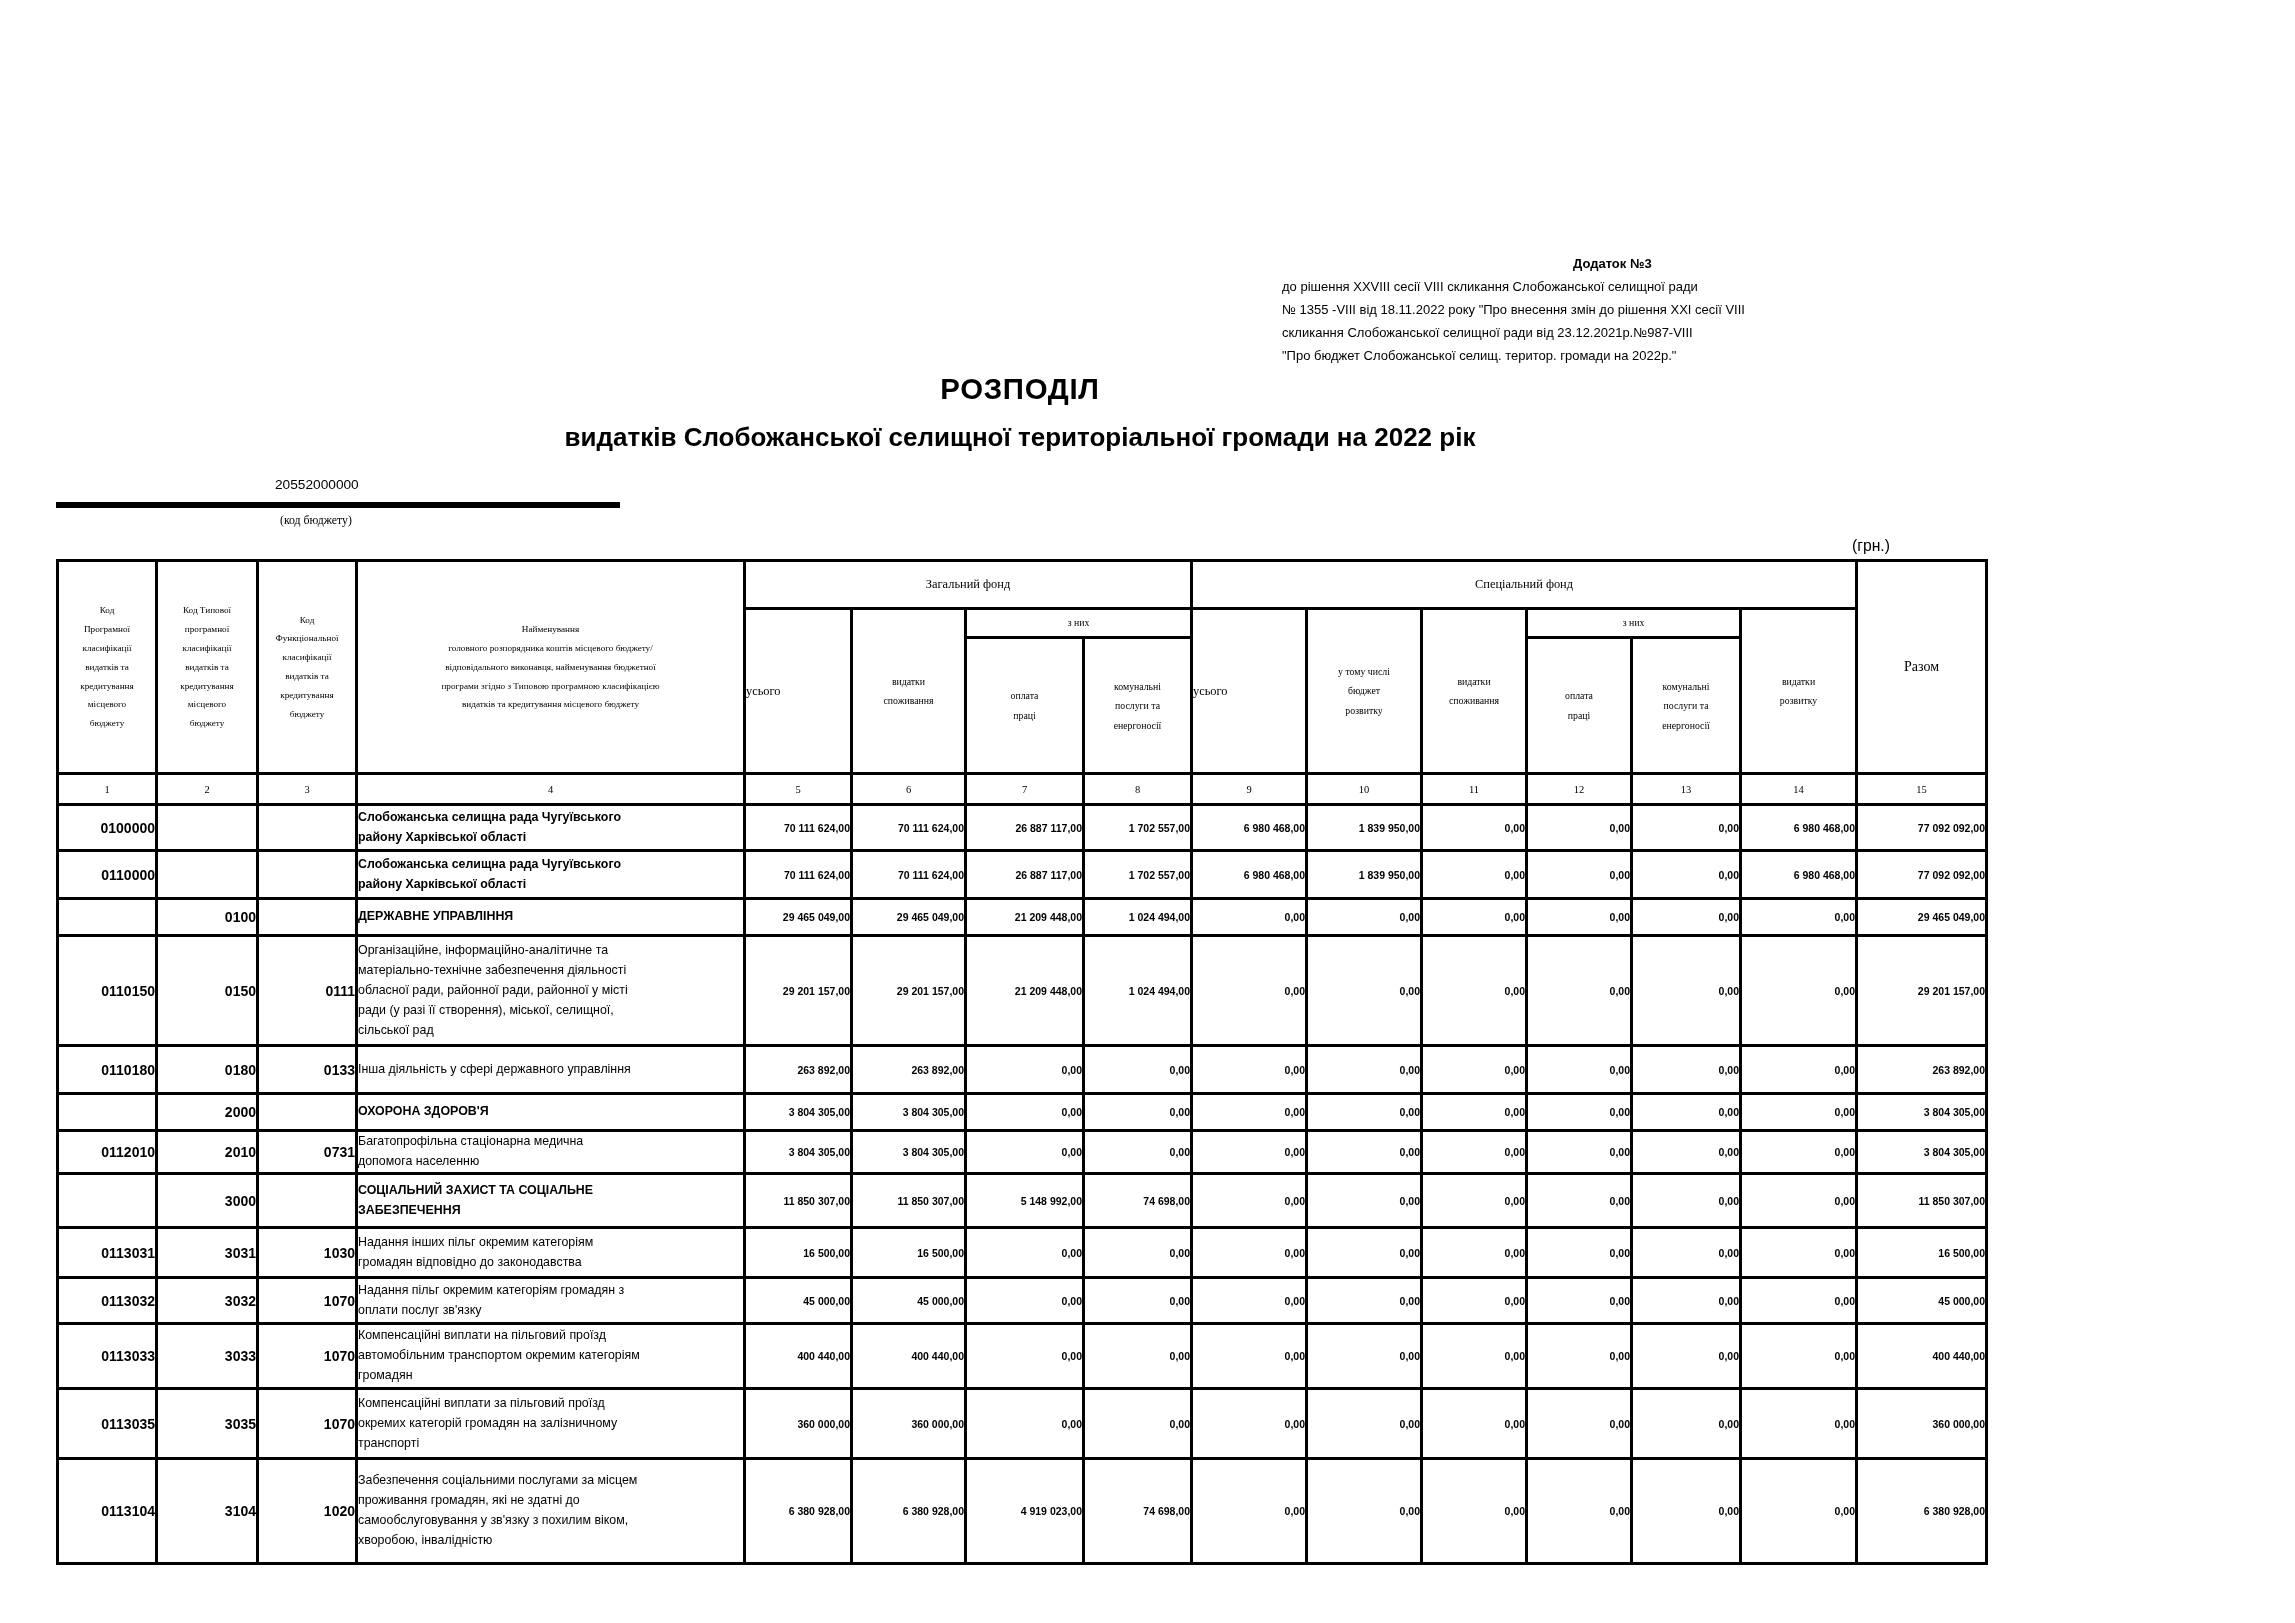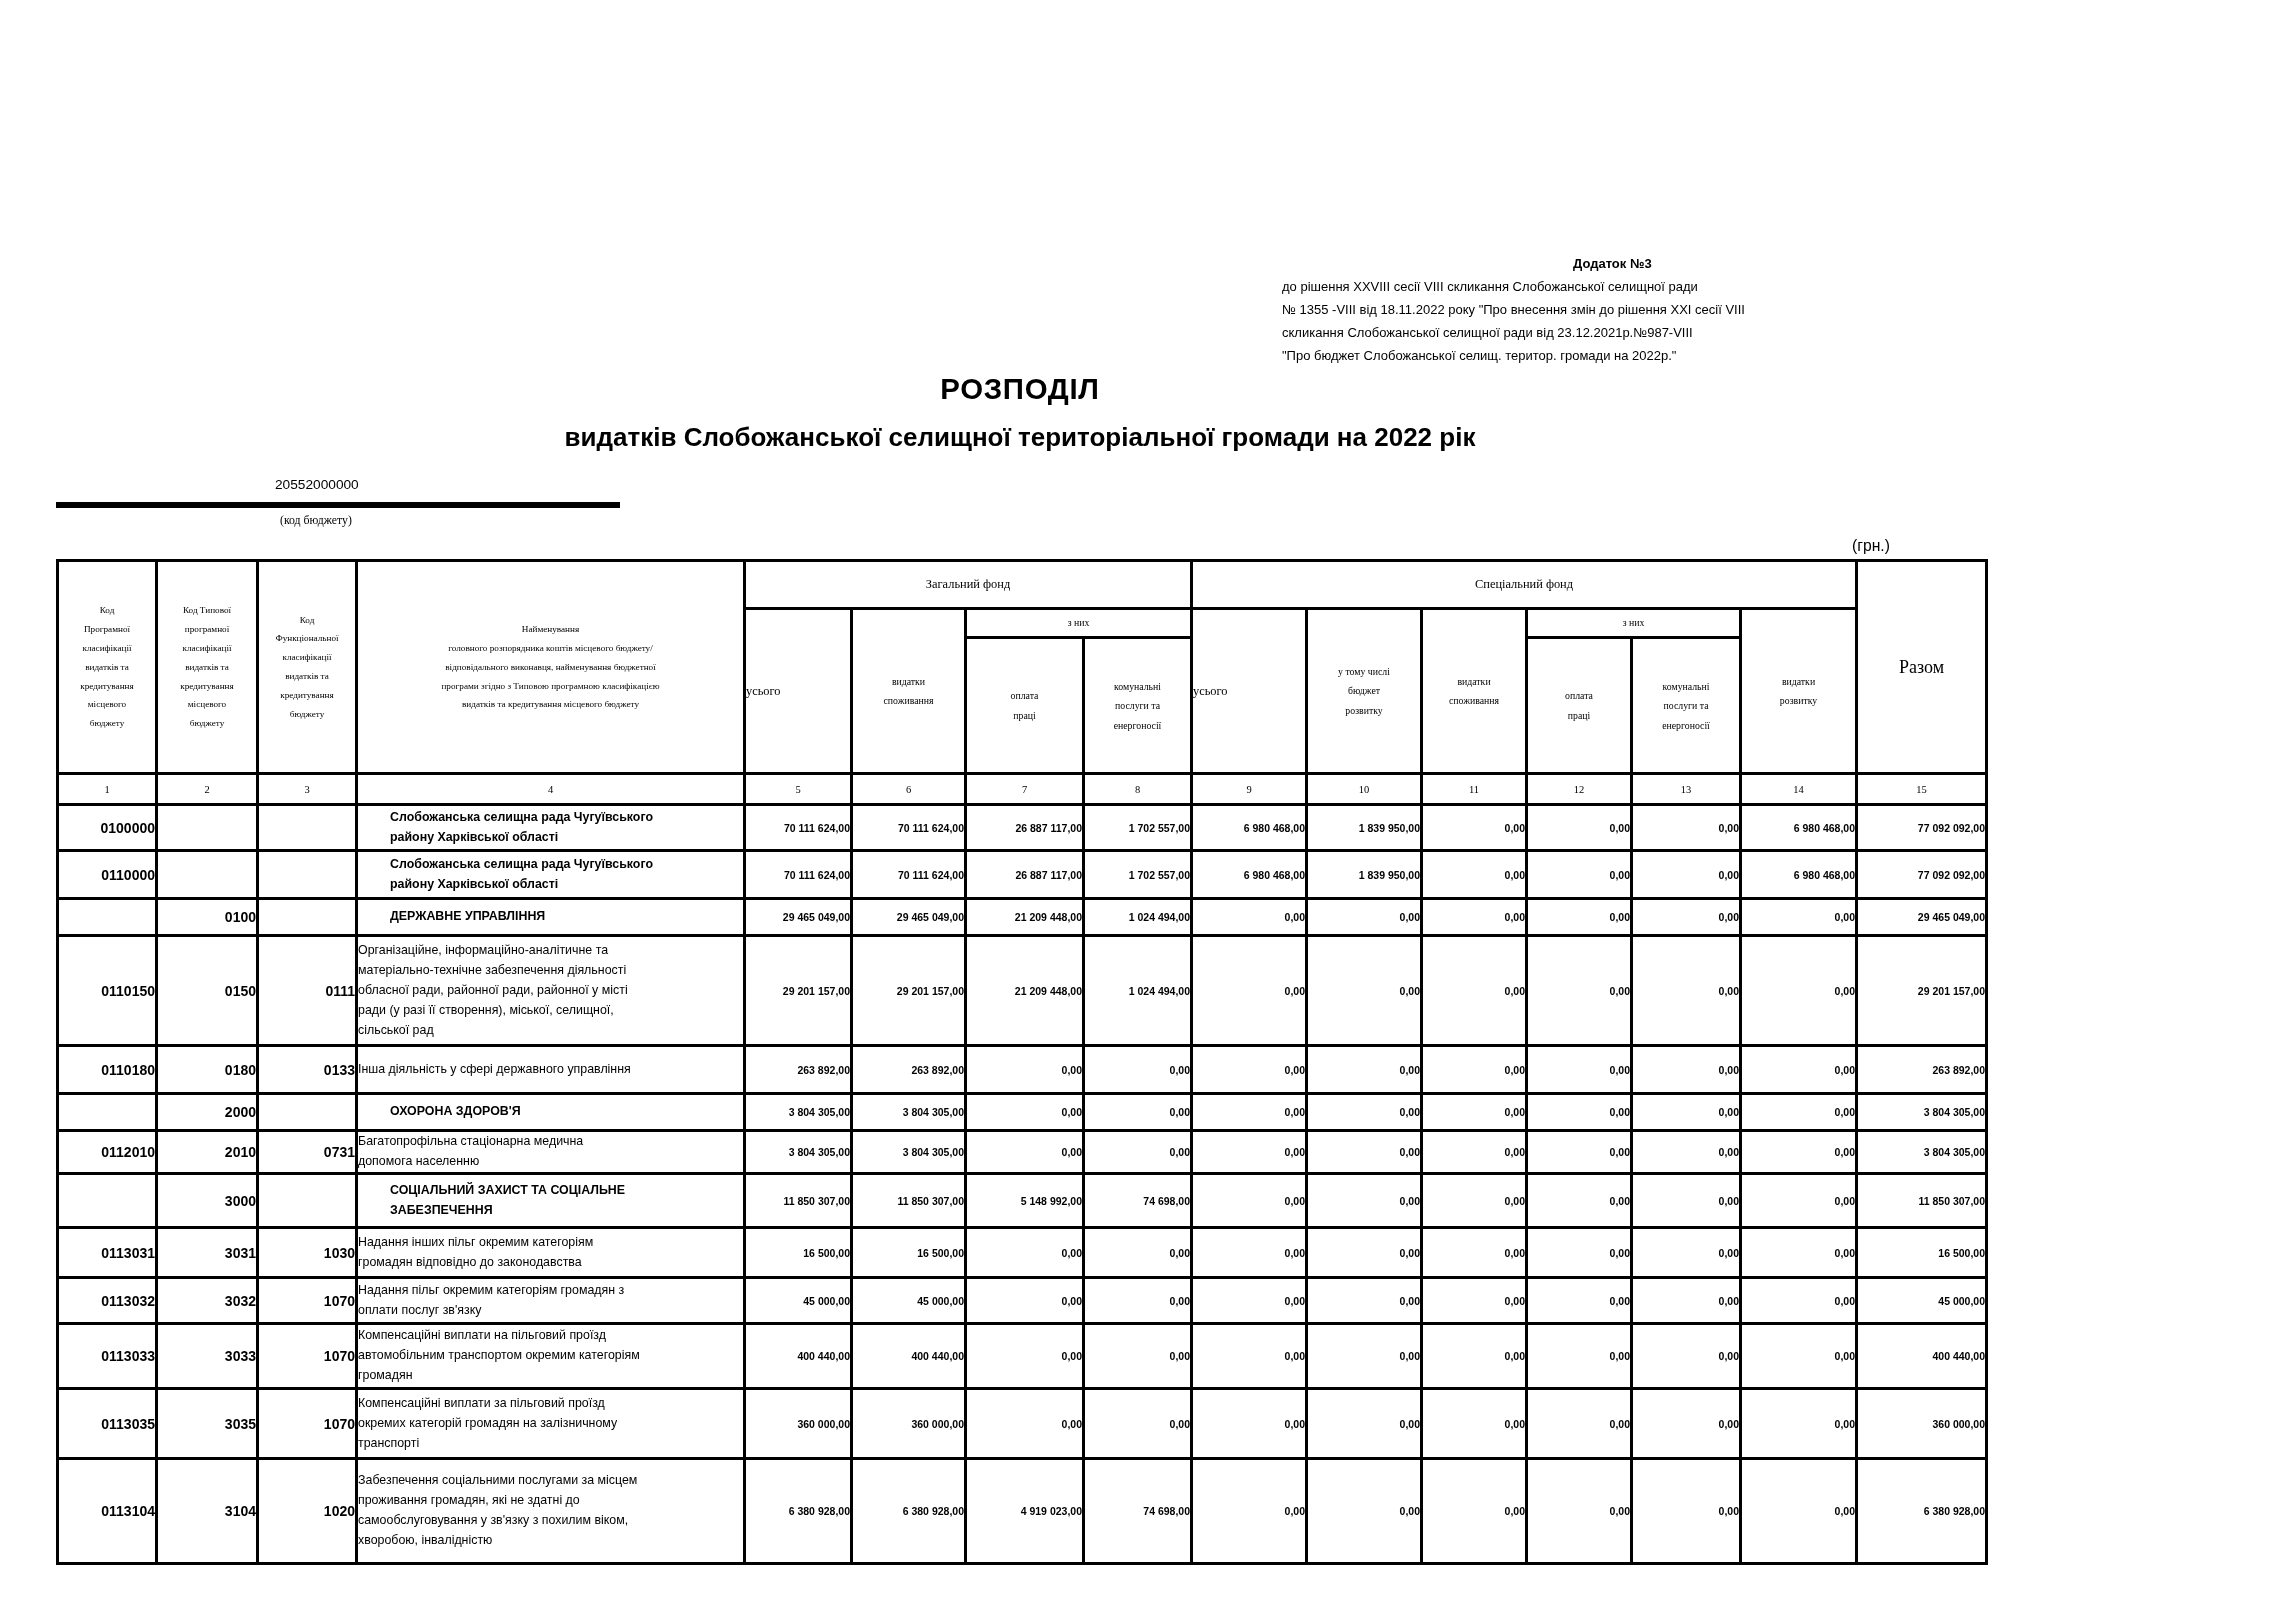--- a/index.html
+++ b/index.html
@@ -30,7 +30,7 @@
   .fund{font-size:12.4px;font-weight:bold;text-align:center;margin-top:44px;}
   .lbl{font-size:9.8px;line-height:2.0;text-align:center;}
   .lbl-b{font-size:12.4px;font-weight:bold;text-align:left;line-height:2.0;}
-  .total-h{font-size:18px;font-weight:bold;text-align:center;}
+  .total-h{font-size:14px;font-weight:bold;text-align:center;}
   .colnum{font-size:10.5px;text-align:center;}
 
   .code{font-family:"Liberation Sans",sans-serif;font-size:14px;font-weight:bold;text-align:right;}

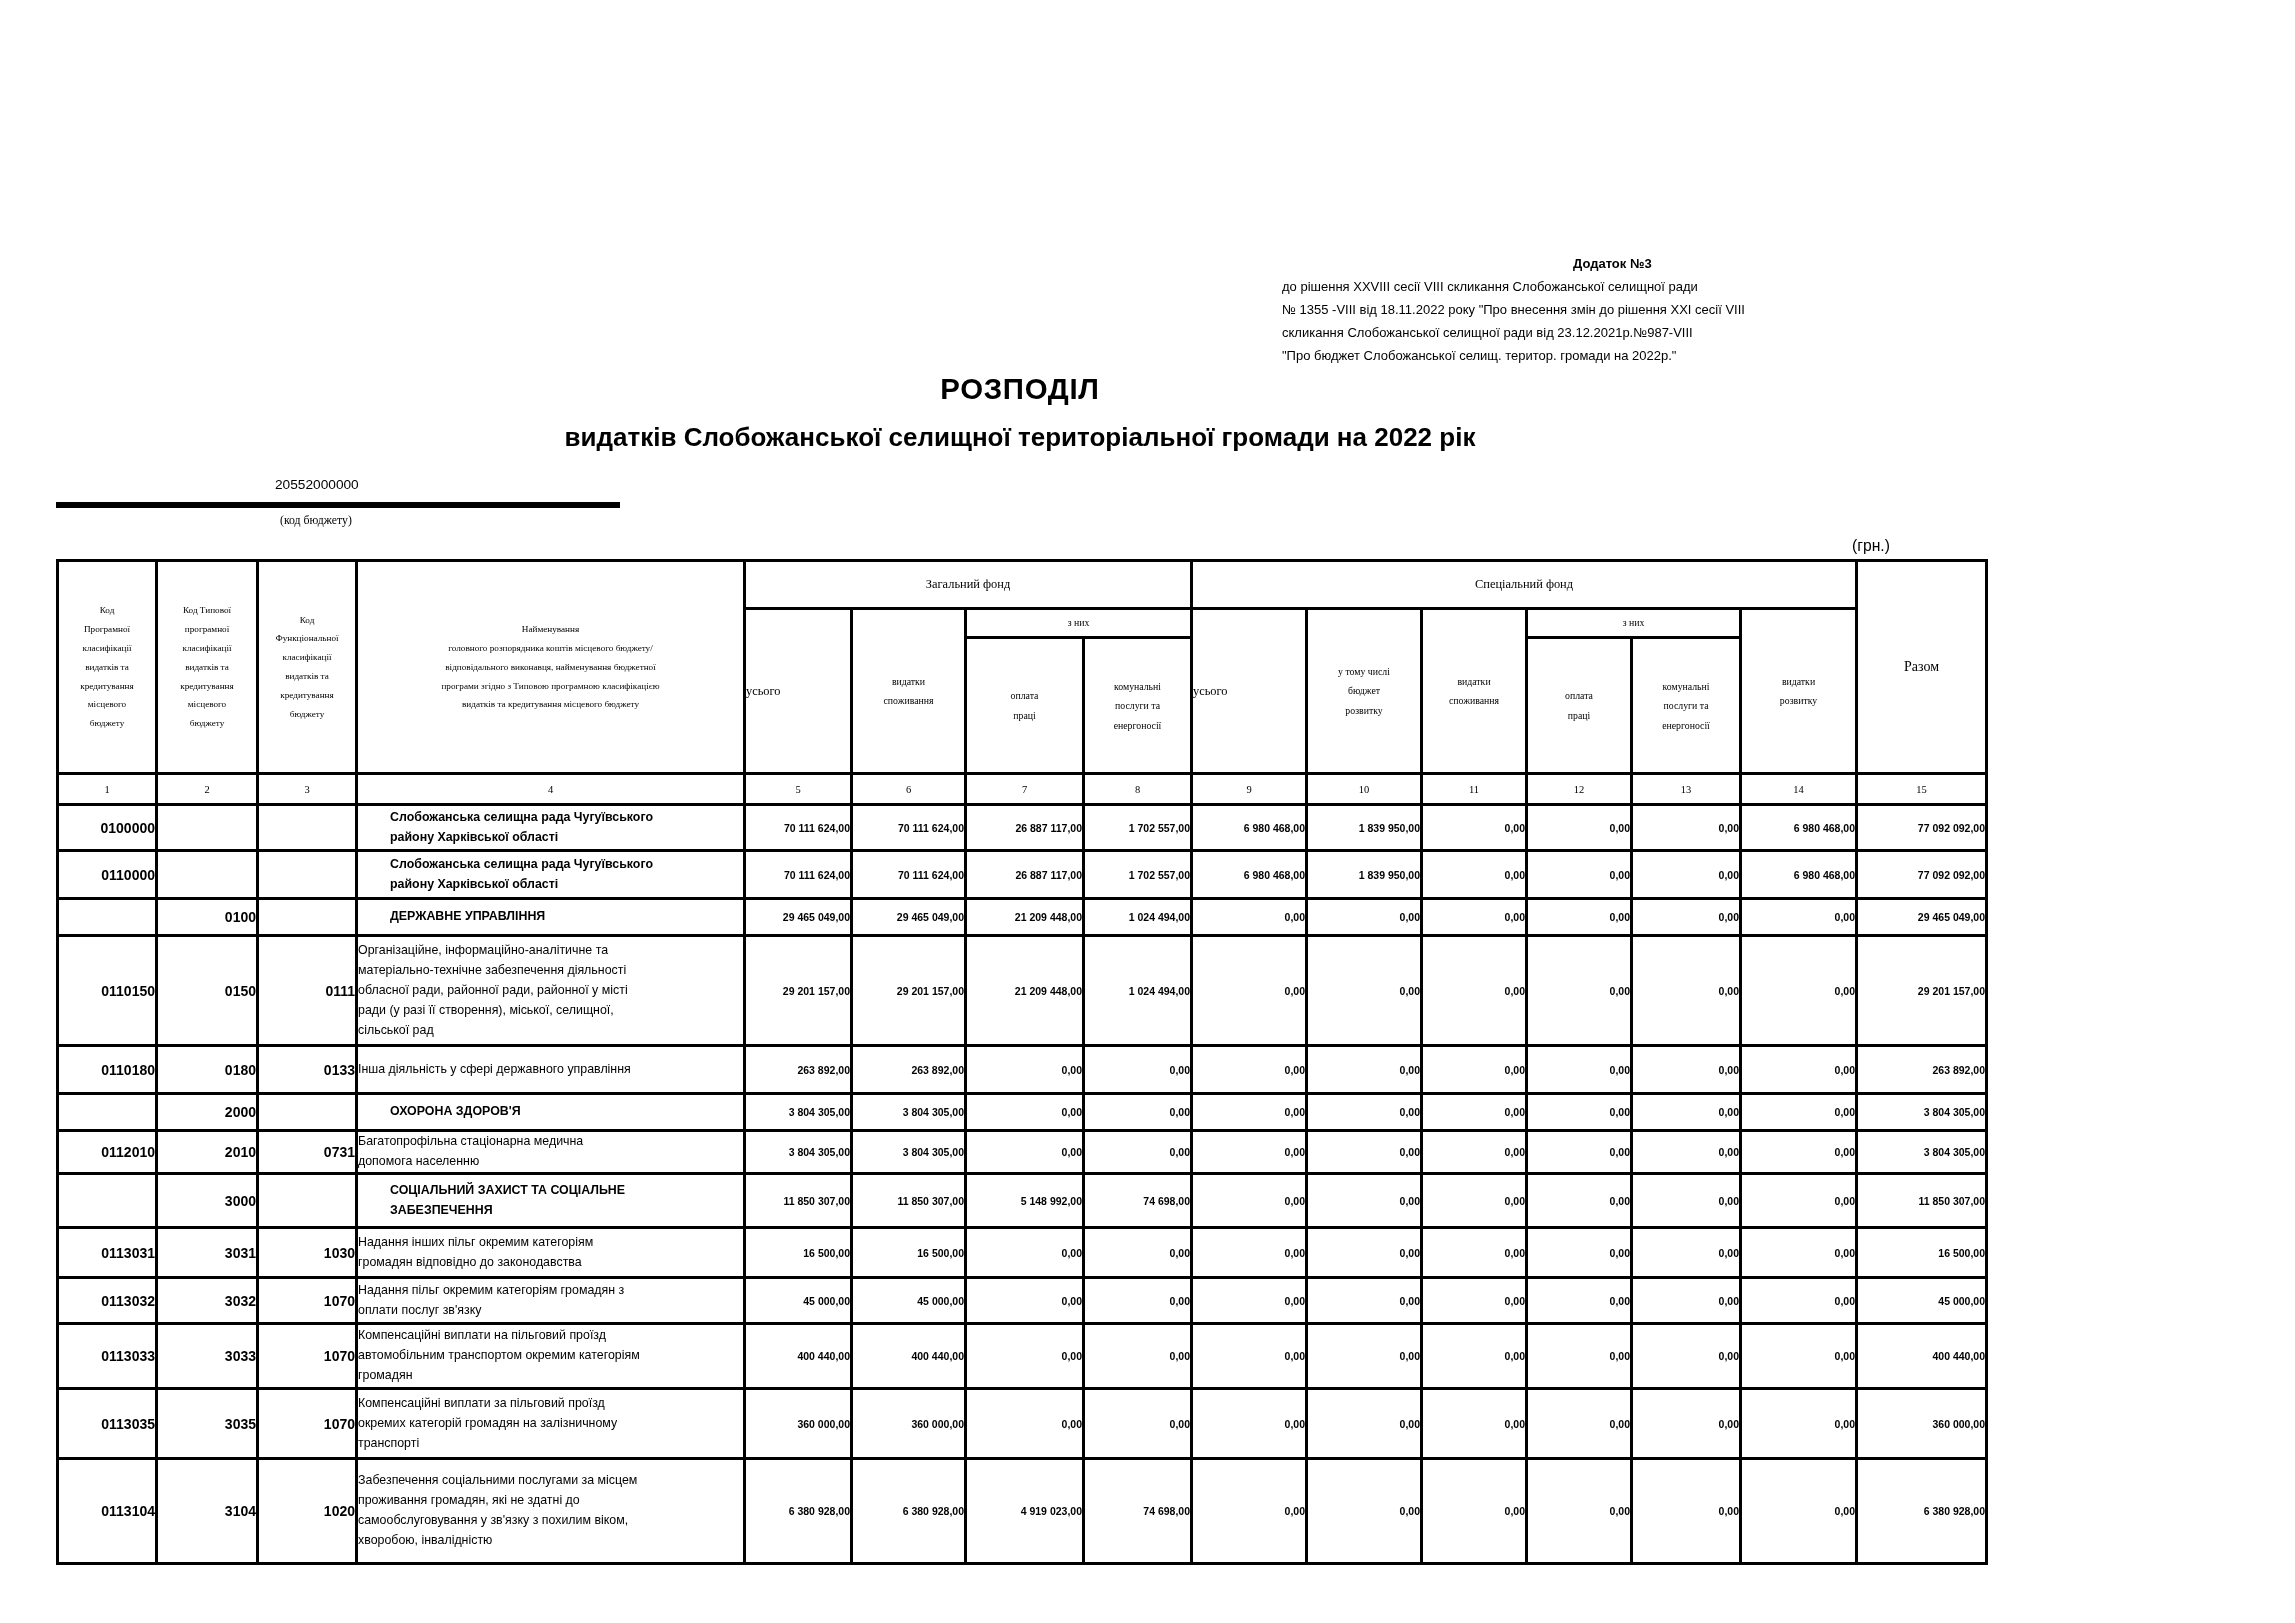--- a/index.html
+++ b/index.html
@@ -36,7 +36,7 @@
   .code{font-family:"Liberation Sans",sans-serif;font-size:14px;font-weight:bold;text-align:right;}
   .name{font-family:"Liberation Sans",sans-serif;font-size:12.4px;line-height:1.6;text-align:left;
         padding:1.3px 5.2px;white-space:pre-line;}
-  .name.b{font-weight:bold;padding-left:32px;}
+  .name.b{font-weight:bold;}
   .val{font-family:"Liberation Sans",sans-serif;font-size:10.5px;font-weight:bold;text-align:right;
        padding-right:3.9px;white-space:nowrap;}
 </style>

